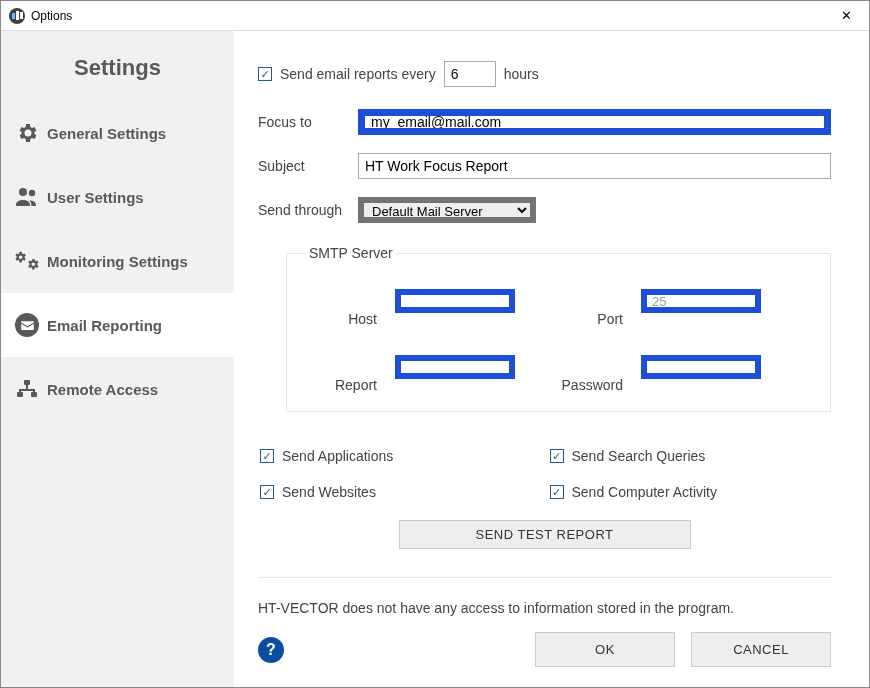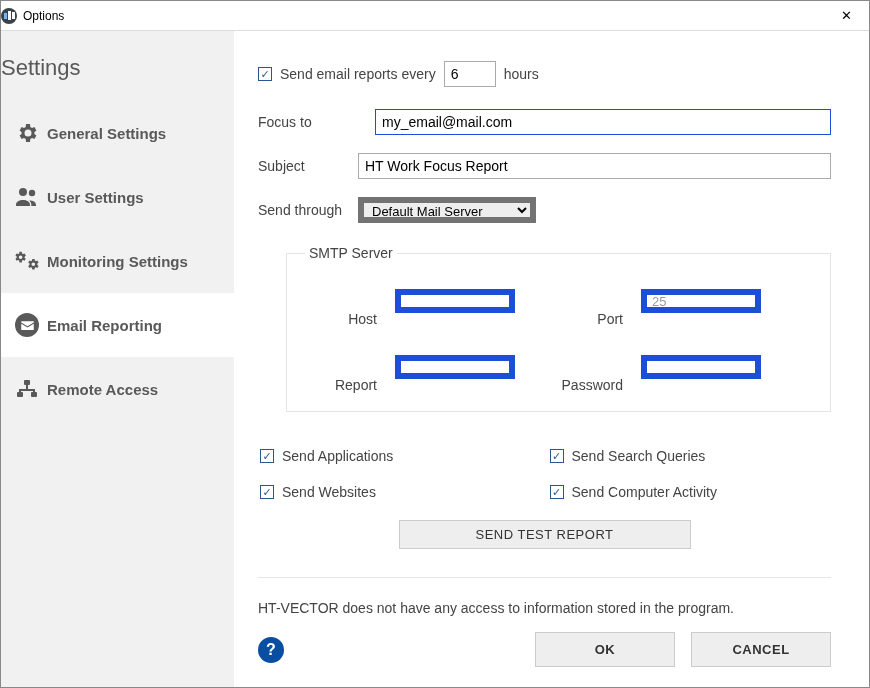--- a/index.html
+++ b/index.html
@@ -8,7 +8,7 @@
 
   
   .titlebar { height:30px; display:flex; align-items:center; justify-content:space-between; background:#fff; border-bottom:1px solid #ddd; }
-  .titlebar-left { display:flex; align-items:center; gap:6px; }
+  .titlebar-left { display:flex; align-items:center; gap:6px; padding-left:8px; }
   .titlebar-icon { width:16px; height:16px; border-radius:50%; background:#394249; display:flex; align-items:center; justify-content:center; }
   .titlebar-icon span { display:inline-block; width:3px; height:8px; background:#fff; margin:0 .5px; }
   .titlebar-icon span:nth-child(1){height:6px;background:#6fb7ff;}

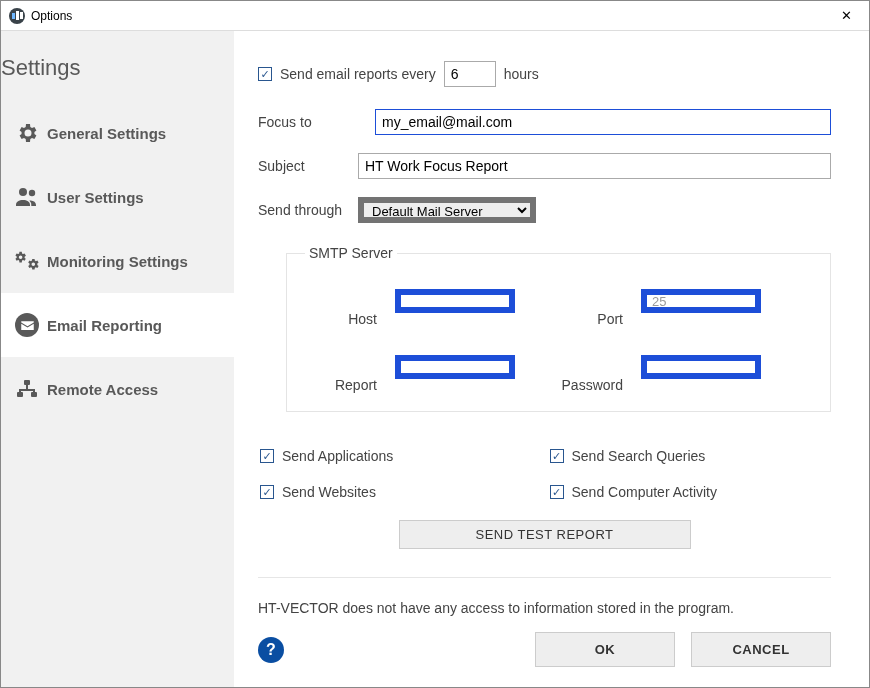--- a/index.html
+++ b/index.html
@@ -21,7 +21,7 @@
 
   
   .sidebar { width:233px; background:#f1f1f1; display:flex; flex-direction:column; }
-  .sidebar-title { font-size:22px; color:#595959; padding:24px 0 20px; font-weight:400; }
+  .sidebar-title { font-size:22px; color:#595959; text-align:center; padding:24px 0 20px; font-weight:700; }
   .sb-item { display:flex; align-items:center; gap:8px; padding:20px 0 20px 14px; font-size:15px; color:#595959; font-weight:600; cursor:pointer; }
   .sb-item.active { background:#fff; }
   .sb-icon { width:24px; height:24px; color:#595959; flex-shrink:0; }

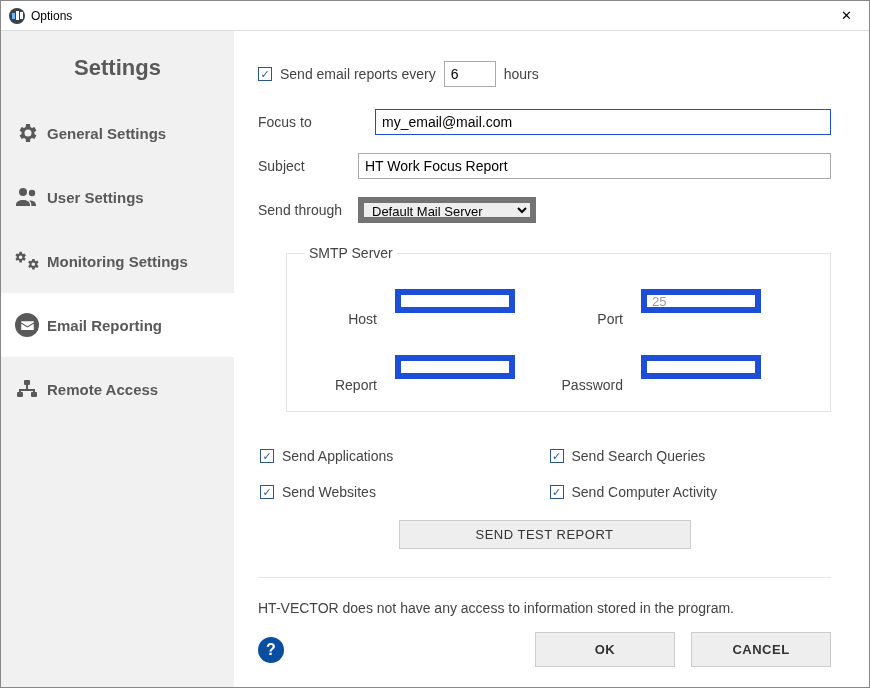--- a/index.html
+++ b/index.html
@@ -33,7 +33,7 @@
   .form-row { display:flex; align-items:center; margin-bottom:18px; }
   .row-label { width:100px; font-size:14px; color:#444; }
   .send-to-input, .subject-input { flex:1; height:26px; border:1px solid #aaa; font-size:14px; padding:0 6px; }
-  .send-to-input { border:1px solid #1d4ed8; outline:none;margin-left:17px; }
+  .send-to-input { border:7px solid #1d4ed8; outline:none; }
   .send-through { width:178px; height:26px; border:6px solid #737373; background:#eee; font-size:13px; padding:0 4px; }
 
   .chk-row { display:flex; align-items:center; gap:8px; margin-bottom:22px; font-size:14px; color:#444; }

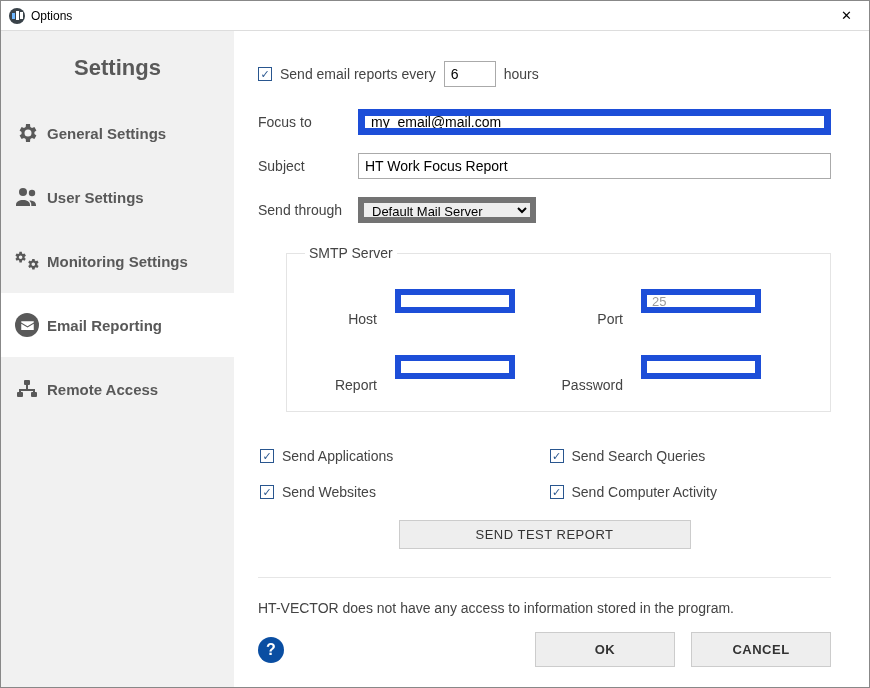--- a/index.html
+++ b/index.html
@@ -57,7 +57,7 @@
   .footer { margin-top:auto; display:flex; align-items:center; justify-content:space-between; padding-top:16px; }
   .help-icon { width:26px; height:26px; border-radius:50%; background:#0a4ea2; color:#fff; display:flex; align-items:center; justify-content:center; font-weight:700; font-size:16px; cursor:pointer; }
   .footer-btns { display:flex; gap:16px; }
-  .btn { width:140px; height:35px; background:#eee; border:1px solid #ccc; font-size:13px; letter-spacing:.5px; color:#333; cursor:pointer;font-weight:bold; }
+  .btn { width:140px; height:35px; background:#eee; border:1px solid #ccc; font-size:13px; letter-spacing:.5px; color:#333; cursor:pointer; }
 </style>
 </head>
 <body>

